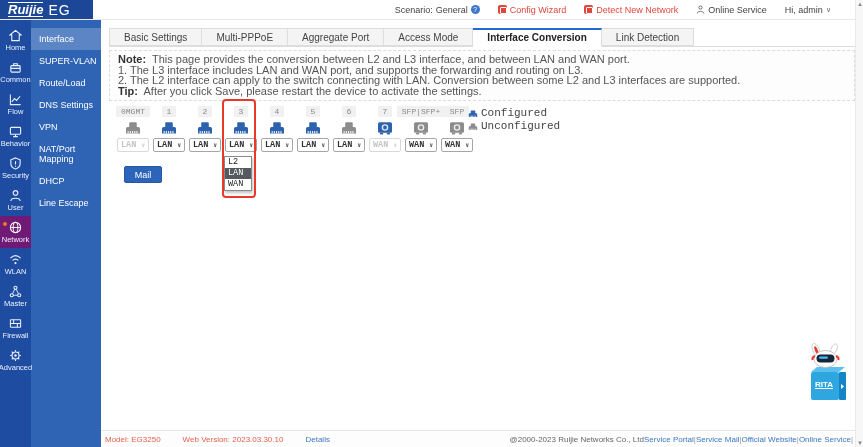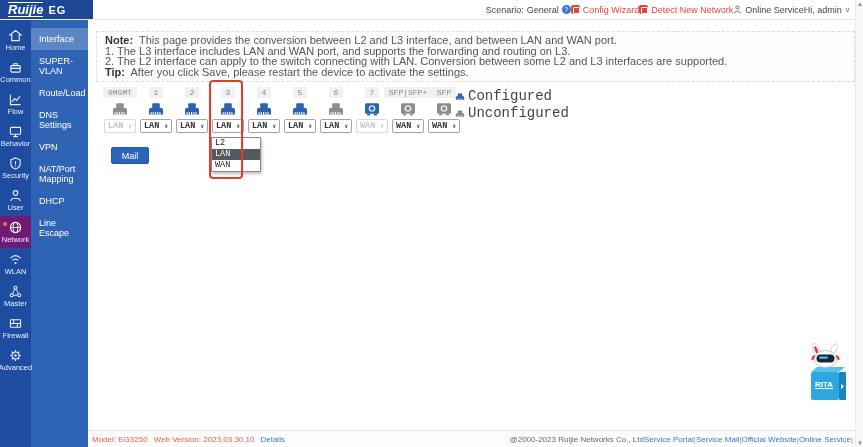--- a/index.html
+++ b/index.html
@@ -10,7 +10,7 @@
   .top-header { height:20px; display:flex; align-items:stretch; background:#fff; border-bottom:1px solid #e9e9e9; }
   .logo-box { width:93px; background:#1b4796; color:#fff; display:flex; align-items:center; padding-left:8px; gap:5px; }
   .logo-ruijie { font-style:italic; font-weight:bold; font-size:13px; letter-spacing:0; border-top:1.5px solid #fff; border-bottom:1.5px solid #fff; line-height:13px; }
-  .logo-eg { font-size:11px; font-weight:bold; letter-spacing:1px; }
+  .logo-eg { font-size:14px; font-weight:normal; letter-spacing:1px; }
   .header-right { flex:1; display:flex; align-items:center; justify-content:flex-end; padding-right:13px; font-size:9px; color:#444; }
   .header-item { display:flex; align-items:center; gap:3px; white-space:nowrap; }
   .red-text { color:#e2453c; }

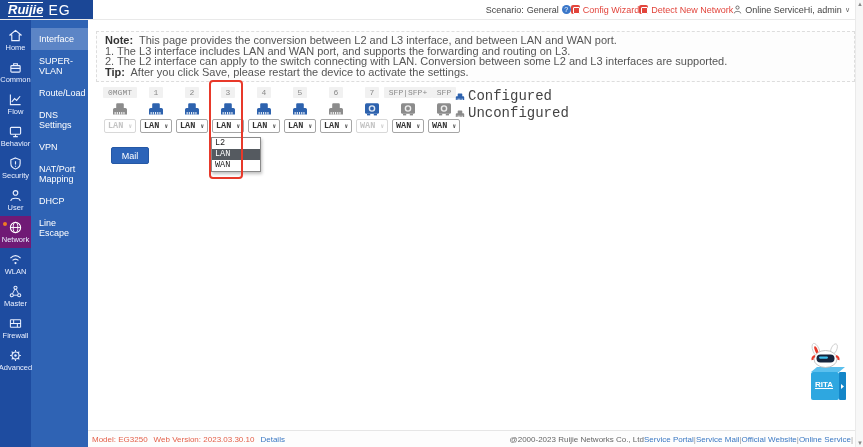--- a/index.html
+++ b/index.html
@@ -11,7 +11,7 @@
   .logo-box { width:93px; background:#1b4796; color:#fff; display:flex; align-items:center; padding-left:8px; gap:5px; }
   .logo-ruijie { font-style:italic; font-weight:bold; font-size:13px; letter-spacing:0; border-top:1.5px solid #fff; border-bottom:1.5px solid #fff; line-height:13px; }
   .logo-eg { font-size:14px; font-weight:normal; letter-spacing:1px; }
-  .header-right { flex:1; display:flex; align-items:center; justify-content:flex-end; padding-right:13px; font-size:9px; color:#444; }
+  .header-right { flex:1; display:flex; align-items:center; justify-content:flex-end; gap:18px; padding-right:32px; font-size:9px; color:#444; }
   .header-item { display:flex; align-items:center; gap:3px; white-space:nowrap; }
   .red-text { color:#e2453c; }
   .q-icon { width:9px; height:9px; background:#3a77c9; color:#fff; border-radius:50%; font-size:7px; line-height:9px; text-align:center; display:inline-block; }

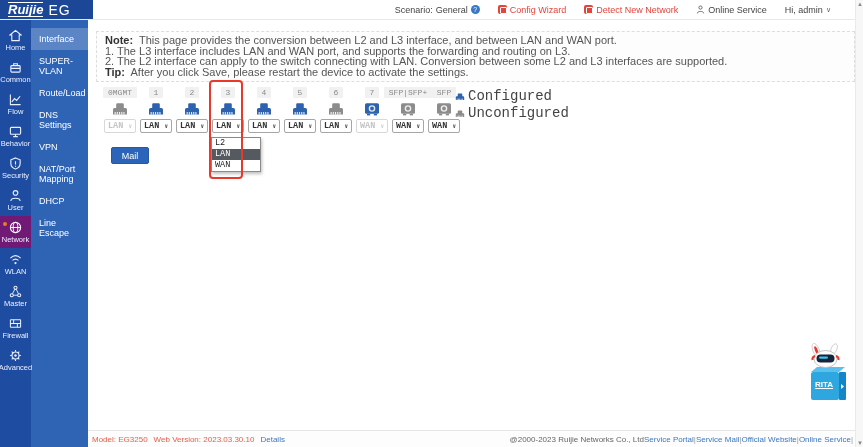--- a/index.html
+++ b/index.html
@@ -30,7 +30,7 @@
   .side-item svg { width:13px; height:13px; }
 
   
-  .submenu { width:57px; background:#2f63b4; color:#fff; font-size:9px; padding-top:8px; }
+  .submenu { width:70px; background:#2f63b4; color:#fff; font-size:9px; padding-top:8px; }
   .sub-item { padding:6px 4px 6px 8px; line-height:10px; cursor:pointer; }
   .sub-item.active { background:#5c85c6; }
 

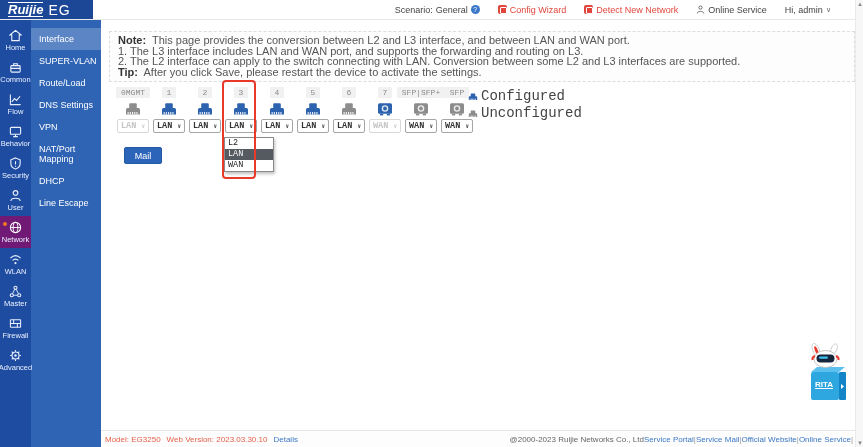--- a/index.html
+++ b/index.html
@@ -242,6 +242,14 @@
   <div class="main-col">
     <div class="content">
 
+      <div class="tabbar">
+        <div class="tab">Basic Settings</div>
+        <div class="tab">Multi-PPPoE</div>
+        <div class="tab">Aggregate Port</div>
+        <div class="tab">Access Mode</div>
+        <div class="tab active">Interface Conversion</div>
+        <div class="tab">Link Detection</div>
+      </div>
 
       <div class="note-box">
         <div><b>Note:</b>&nbsp; <span>This page provides the conversion between L2 and L3 interface, and between LAN and WAN port.</span></div>

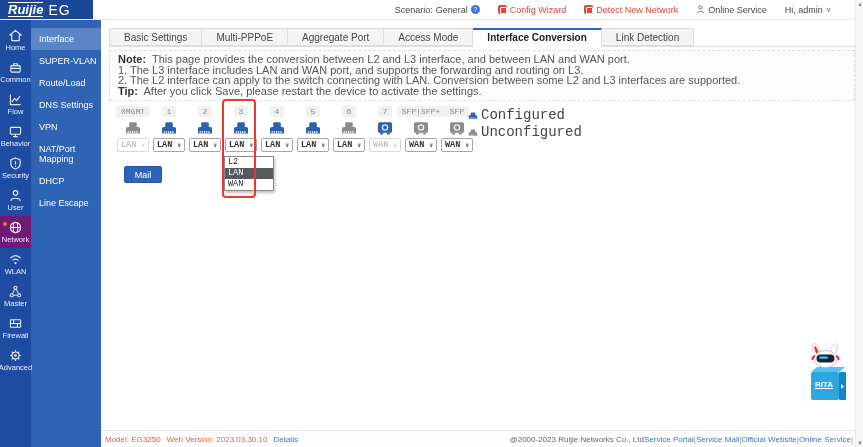--- a/index.html
+++ b/index.html
@@ -66,7 +66,7 @@
   .annotation-box { position:absolute; left:113px; top:-7px; width:34px; height:99px; border:2px solid #e8392a; border-radius:4px; z-index:7; pointer-events:none; }
 
   .legend { position:absolute; left:358px; top:1px; display:flex; flex-direction:column; gap:1px; }
-  .legend-row { display:flex; align-items:center; gap:2px; font-size:14px; color:#444; }
+  .legend-row { display:flex; align-items:center; gap:2px; font-size:11px; color:#444; }
 
   .save-btn { margin:14px 0 0 15px; width:38px; height:17px; background:#2c64b9; color:#fff; font-size:9px; border:1px solid #2558a5; border-radius:2px; cursor:pointer; font-family:"Liberation Sans",sans-serif; }
 

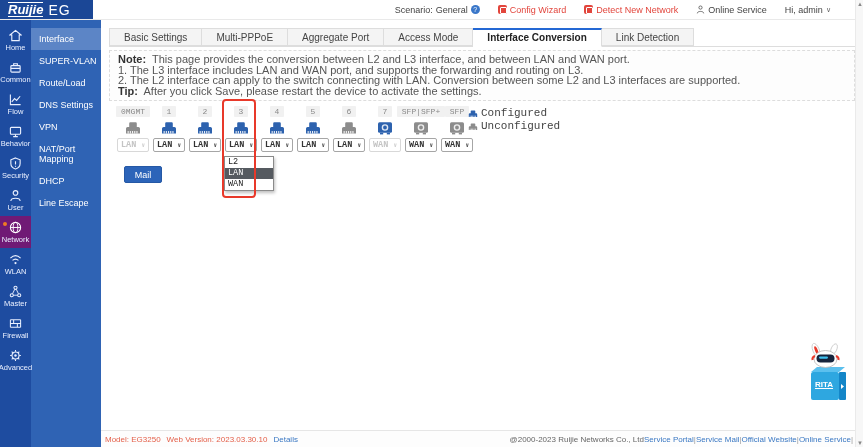--- a/index.html
+++ b/index.html
@@ -59,7 +59,7 @@
   .pseudo-select .sel-chev { font-size:6px; color:#555; }
   .pseudo-select.disabled { color:#c4c4c4; border-color:#d8d8d8; cursor:default; }
   .pseudo-select.disabled .sel-chev { color:#d0d0d0; }
-  .dropdown-list { position:absolute; top:50px; left:1px; width:50px; background:#fff; border:1px solid #8a8a8a; box-shadow:1px 2px 3px rgba(0,0,0,.25); z-index:6; }
+  .dropdown-list { position:absolute; top:50px; left:1px; width:28px; background:#fff; border:1px solid #8a8a8a; box-shadow:1px 2px 3px rgba(0,0,0,.25); z-index:6; }
   .dd-item { font-size:8.5px; color:#222; padding:1px 3px; height:11px; line-height:9px; cursor:pointer; }
   .dd-item.selected { background:#555a60; color:#fff; }
 

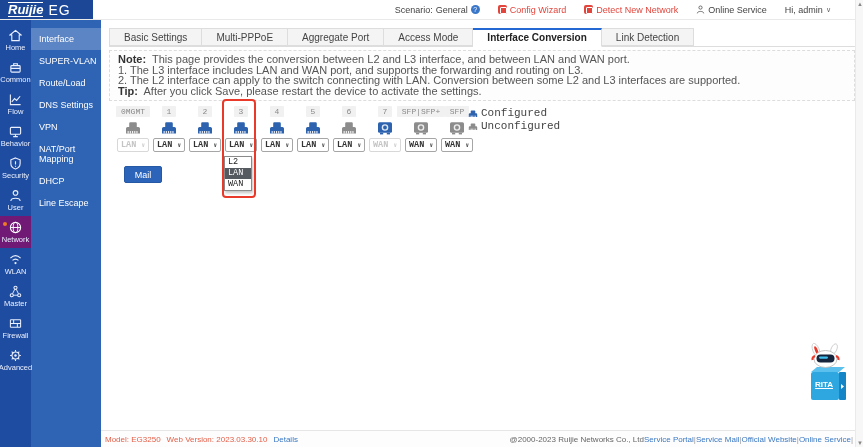--- a/index.html
+++ b/index.html
@@ -76,7 +76,7 @@
 
   
   .footer { height:17px; border-top:1px solid #e6e6e6; background:#fdfdfd; display:flex; align-items:center; justify-content:space-between; padding:0 10px 0 4px; font-size:8px; white-space:nowrap; }
-  .footer .left { color:#e4604a; display:flex; gap:6px; }
+  .footer .left { color:#e4604a; display:flex; gap:22px; }
   .footer .left .link { color:#3a78c3; cursor:pointer; }
   .footer .right { color:#666; display:flex; align-items:center; }
   .footer .right .link { color:#3a78c3; cursor:pointer; }

